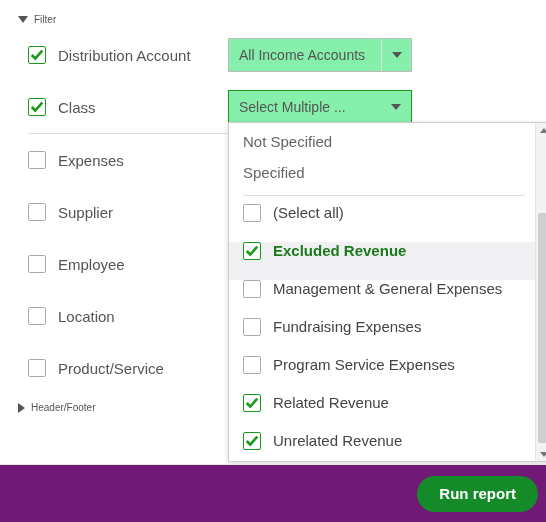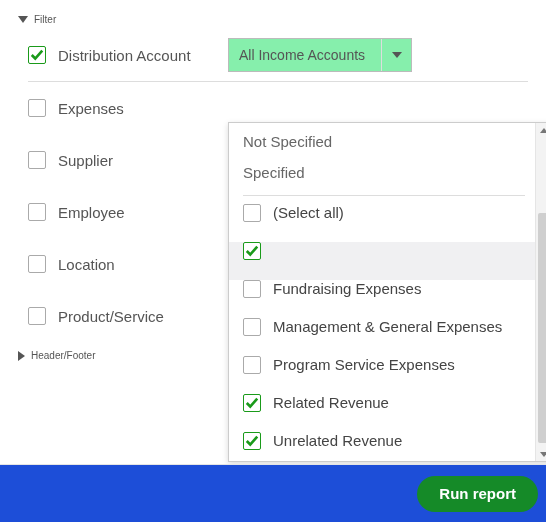--- a/index.html
+++ b/index.html
@@ -250,6 +250,22 @@
       </div>
     </div>
 
+    <div class="filter-row">
+      <div class="row-left">
+        <span class="checkbox checked">
+          <svg viewBox="0 0 16 16">
+              <path d="M2 8 L6 12 L14 3"></path>
+            </svg>
+        </span>
+        <span class="filter-label">Class</span>
+      </div>
+      <div class="select active">
+        <span class="select-text">Select Multiple ...</span>
+        <span class="select-btn">
+            <span class="caret-down"></span>
+          </span>
+      </div>
+    </div>
 
     <hr class="hr">
 

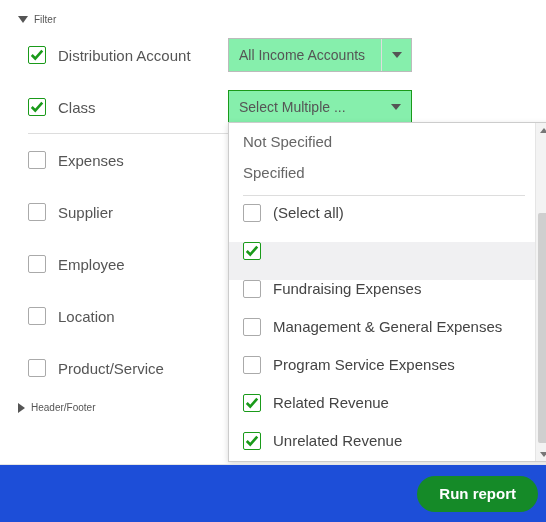--- a/index.html
+++ b/index.html
@@ -339,6 +339,7 @@
             <path d="M2 8 L6 12 L14 3"></path>
           </svg>
         </span>
+      <span class="dd-label">Excluded Revenue</span>
     </div>
 
     <div class="dd-item">

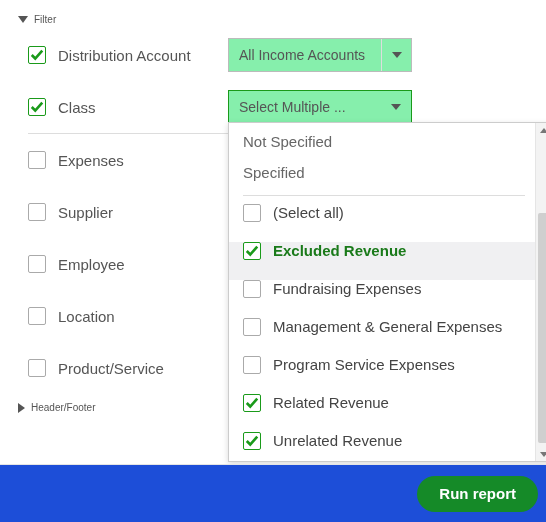--- a/index.html
+++ b/index.html
@@ -344,12 +344,12 @@
 
     <div class="dd-item">
       <span class="checkbox"></span>
+      <span class="dd-label">Management &amp; General Expenses</span>
+    </div>
+
+    <div class="dd-item">
+      <span class="checkbox"></span>
       <span class="dd-label">Fundraising Expenses</span>
-    </div>
-
-    <div class="dd-item">
-      <span class="checkbox"></span>
-      <span class="dd-label">Management &amp; General Expenses</span>
     </div>
 
     <div class="dd-item">

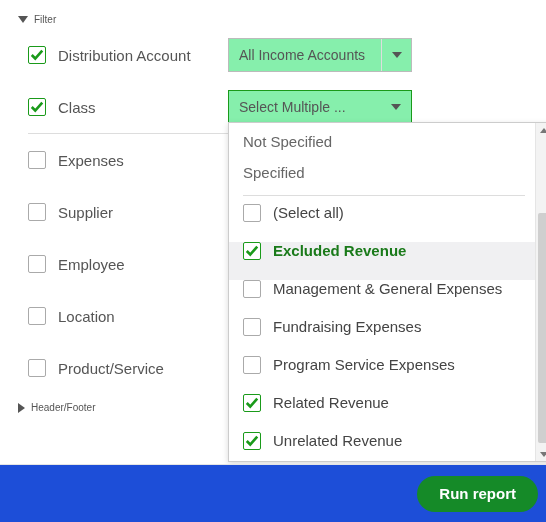--- a/index.html
+++ b/index.html
@@ -204,7 +204,7 @@
     align-items:center;
     justify-content:flex-end;
     padding-right: 8px;
-    background:#1d4ed8;
+    background:#701a75;
   }
   .run-btn {
     background:#158a28;

